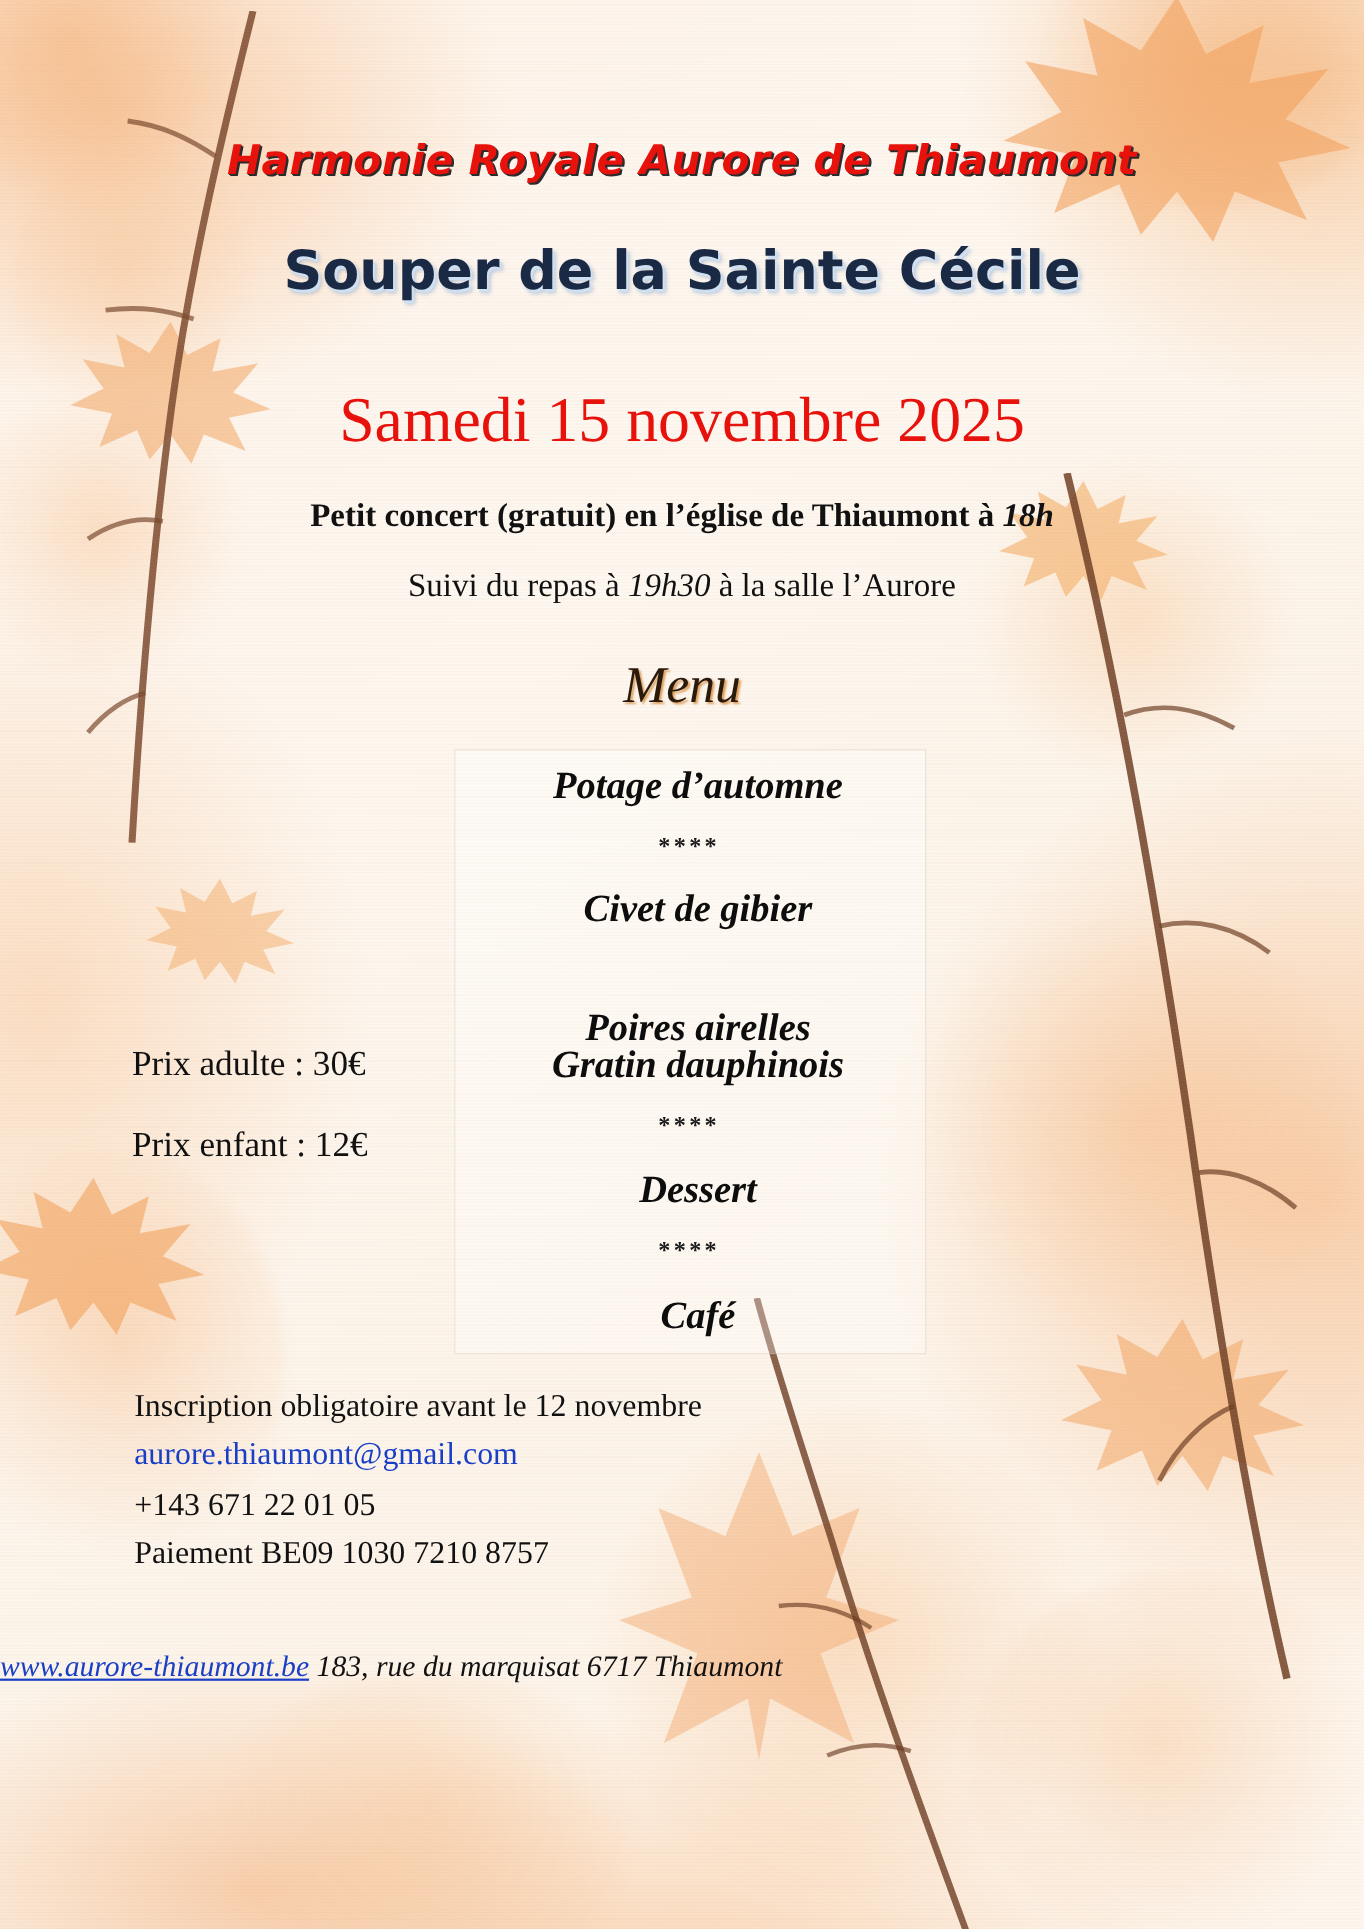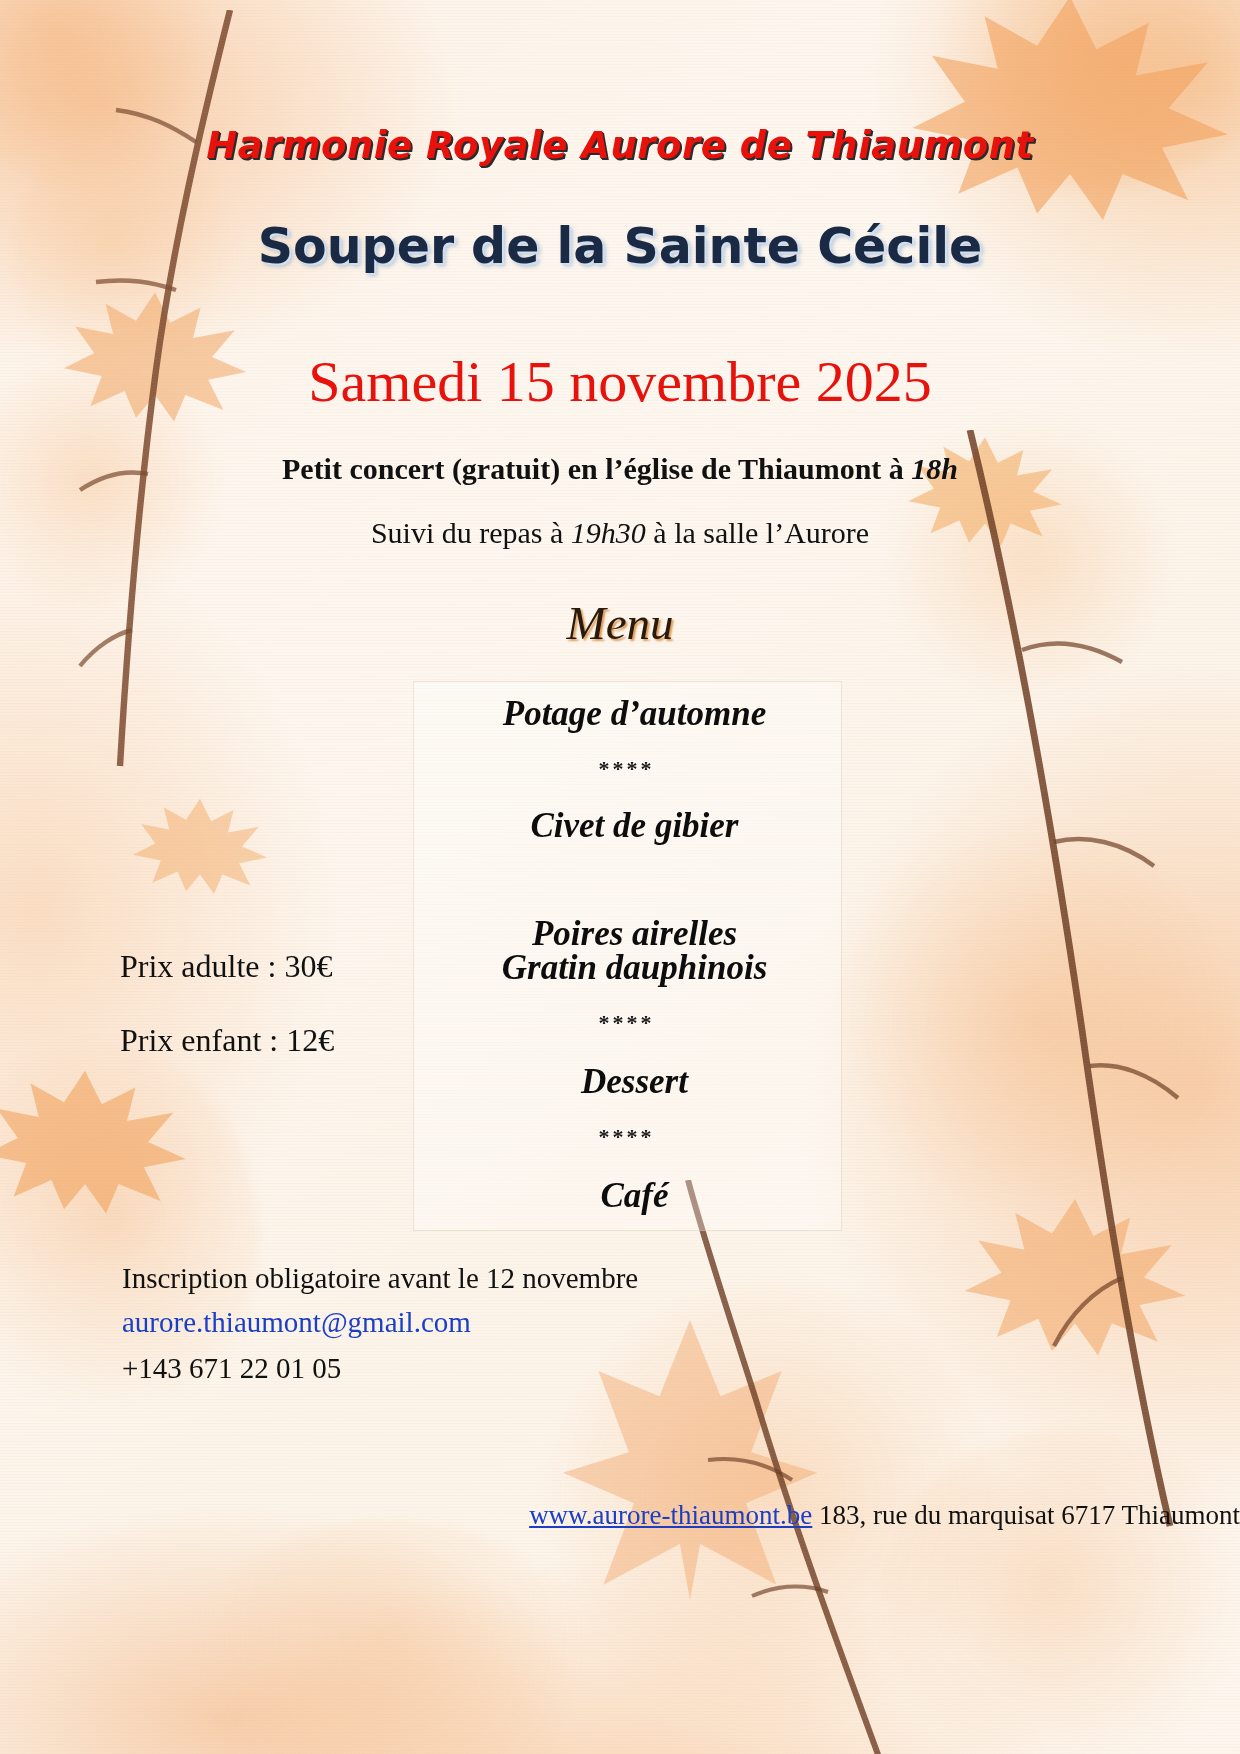--- a/index.html
+++ b/index.html
@@ -320,6 +320,7 @@
     <div class="footer-line" id="reg-deadline">Inscription obligatoire avant le 12 novembre</div>
     <div class="footer-line" id="reg-email">aurore.thiaumont@gmail.com</div>
     <div class="footer-line" id="reg-phone">+143 671 22 01 05</div>
+    <div class="footer-line" id="reg-payment">Paiement  BE09 1030 7210 8757</div>
 
     <div id="bottom-line">
       <span class="site">www.aurore-thiaumont.be</span><span> 183, rue du marquisat 6717 Thiaumont</span>

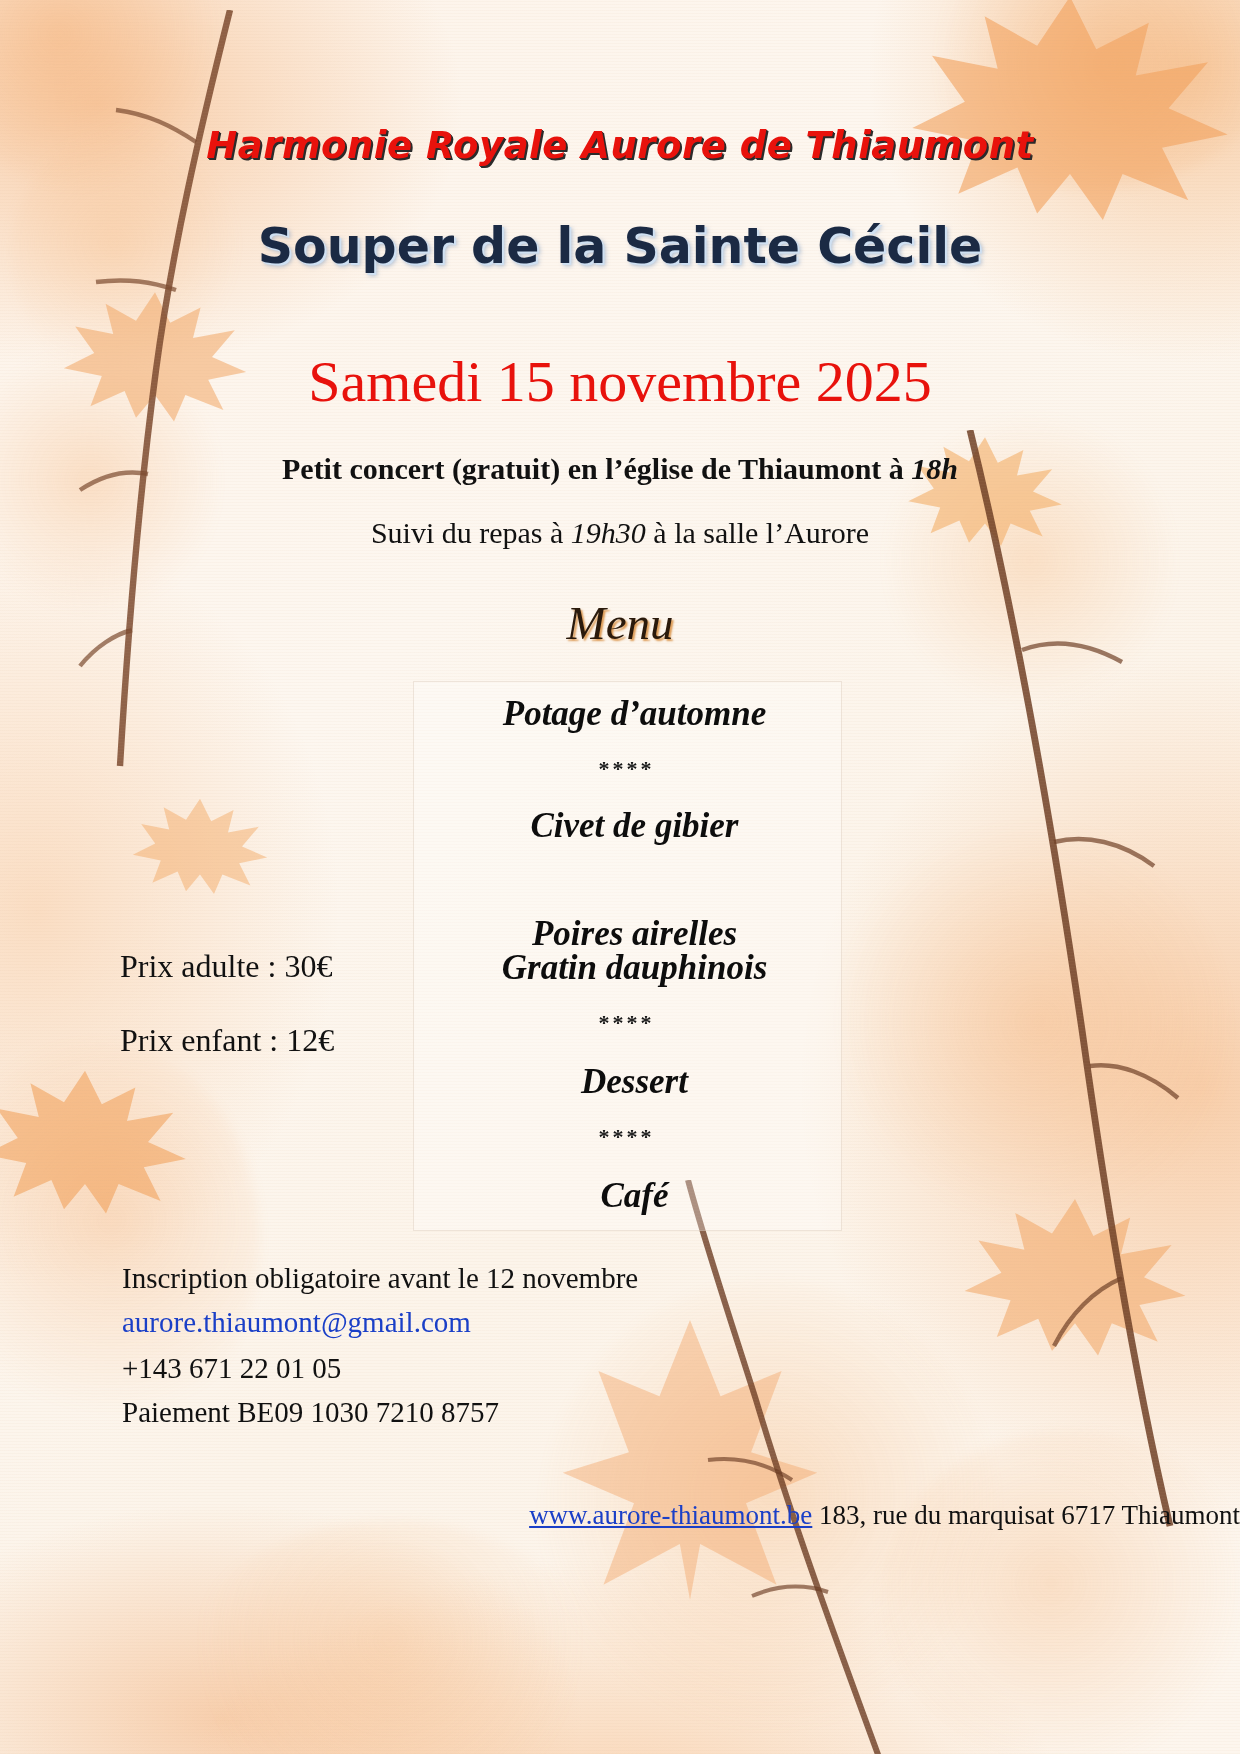--- a/index.html
+++ b/index.html
@@ -200,10 +200,11 @@
     left: 0;
     right: 0;
     top: 1500px;
-    text-align: right;
+    text-align: left;
     font-family: "Liberation Serif", serif;
     font-size: 27px;
     color: #111;
+    font-style: italic;
   }
   #bottom-line .site {
     color: #1a3fc7;

